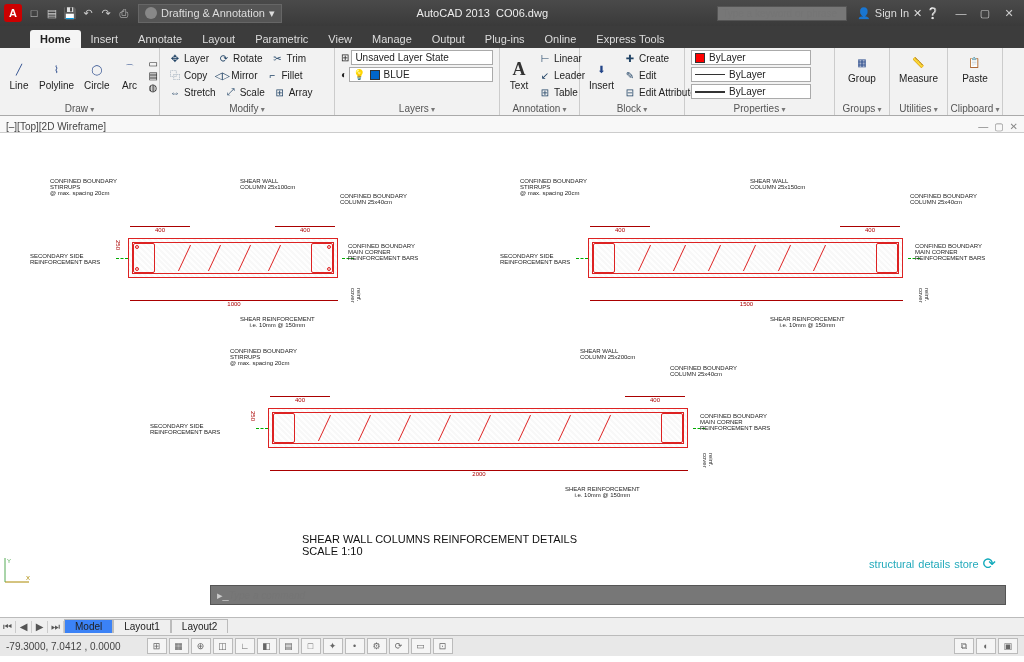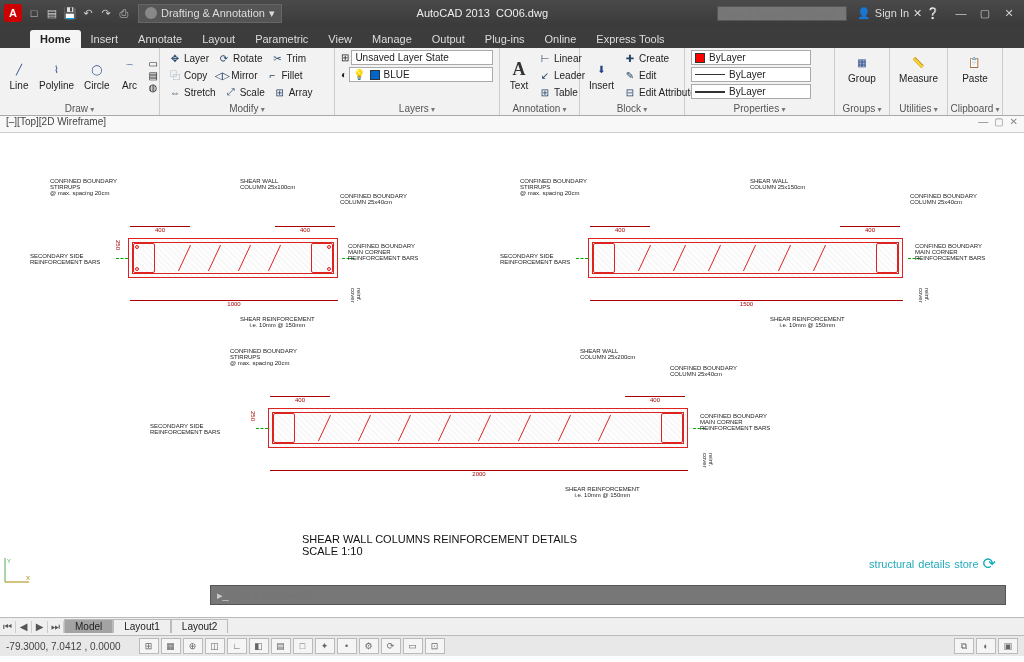--- a/index.html
+++ b/index.html
@@ -40,7 +40,7 @@
 .propdrop { width:120px; border:1px solid #aaa; background:#fff; padding:1px 3px; font-size:10px; display:flex; align-items:center; gap:4px; }
 
 
-.vplabel { height:17px; background:#f8f8f8; border-bottom:1px solid #ccc; display:flex; align-items:flex-start; padding:0 6px; font-size:10px; color:#444; }
+.vplabel { height:17px; background:#f8f8f8; border-bottom:1px solid #ccc; display:flex; align-items:flex-end; padding:0 6px; font-size:10px; color:#444; }
 .vplabel .r { margin-left:auto; display:flex; gap:6px; color:#888; }
 
 

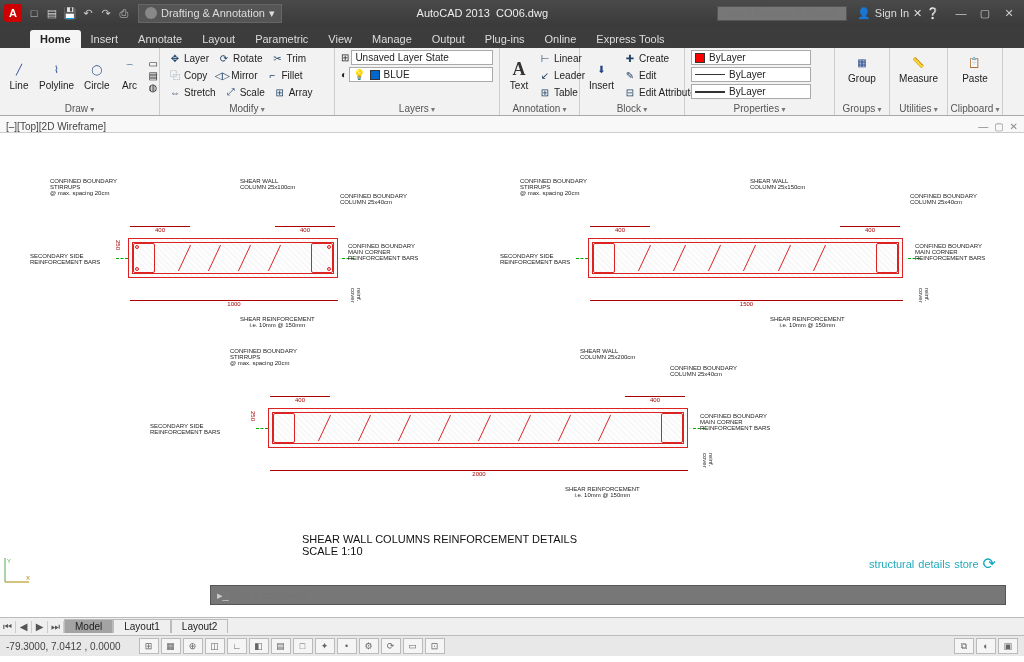--- a/index.html
+++ b/index.html
@@ -72,7 +72,7 @@
 .tabsrow .nav { display:flex; gap:0; }
 .tabsrow .nav span { width:16px; text-align:center; border-right:1px solid #ccc; color:#555; cursor:pointer; }
 .tabsrow .lt { padding:1px 10px; border:1px solid #bbb; border-bottom:none; margin-top:-1px; cursor:pointer; }
-.tabsrow .lt.active { background:#a3a3a3; }
+.tabsrow .lt.active { background:#3b82f6; }
 
 .status { height:21px; background:#e8e8e8; border-top:1px solid #bbb; display:flex; align-items:center; font-size:10px; color:#444; padding:0 6px; gap:2px; }
 .status .coords { margin-right:16px; }

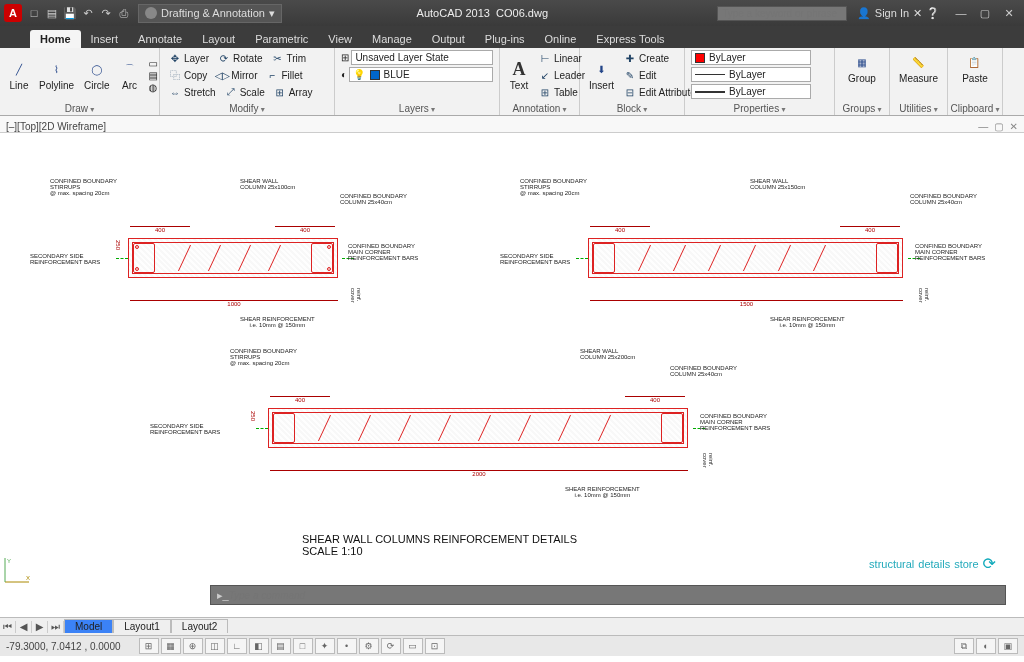--- a/index.html
+++ b/index.html
@@ -75,7 +75,7 @@
 .tabsrow .lt.active { background:#3b82f6; }
 
 .status { height:21px; background:#e8e8e8; border-top:1px solid #bbb; display:flex; align-items:center; font-size:10px; color:#444; padding:0 6px; gap:2px; }
-.status .coords { margin-right:16px; }
+.status .coords { margin-right:24px; }
 .status .sb { width:20px; height:16px; border:1px solid #bbb; display:flex; align-items:center; justify-content:center; cursor:pointer; background:#f5f5f5; font-size:9px; color:#666; }
 .status .filler{flex:1;}
 </style>

